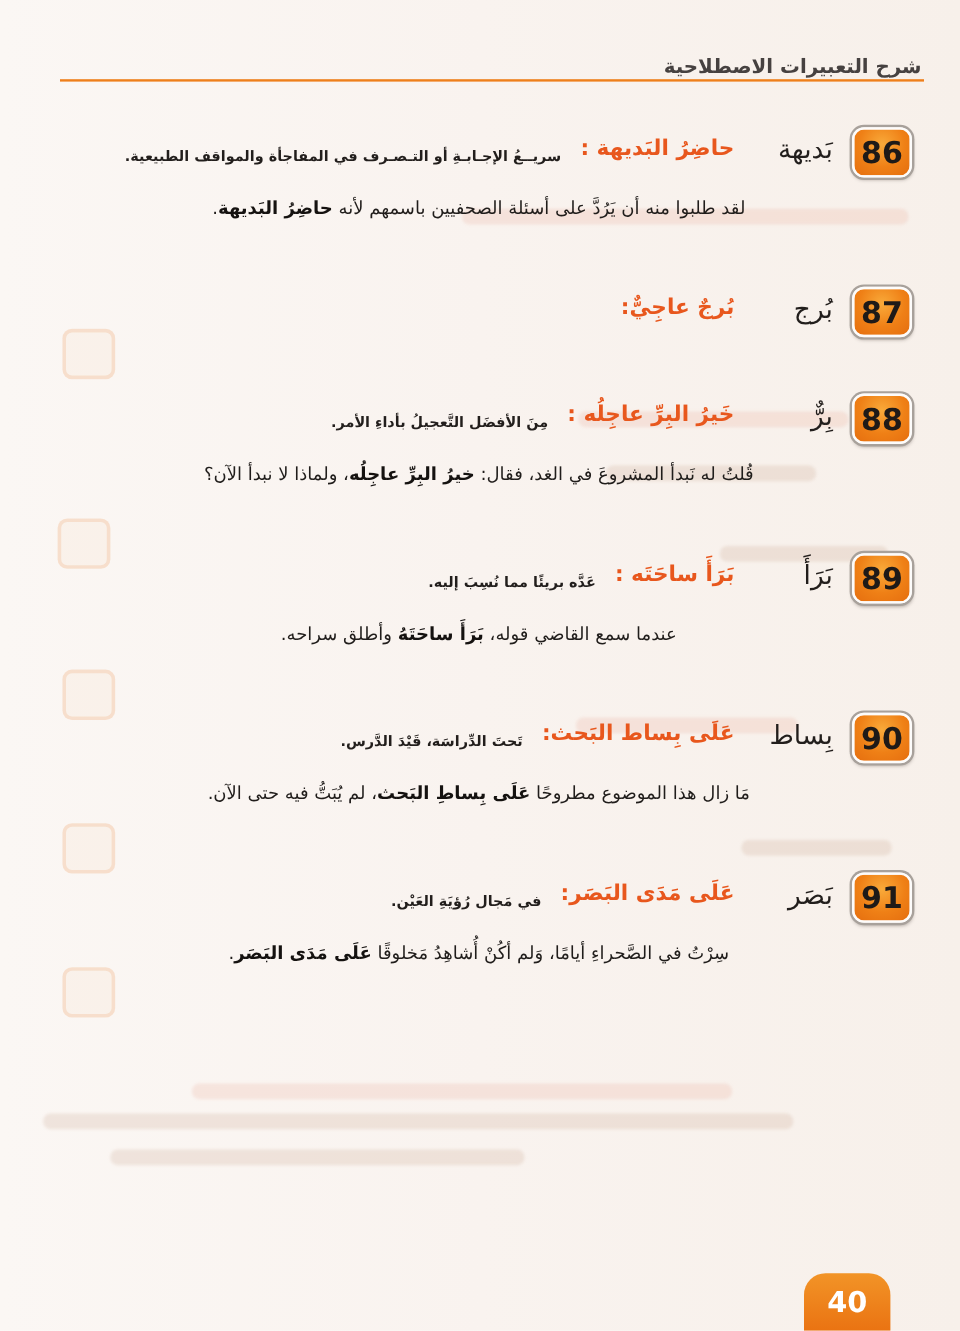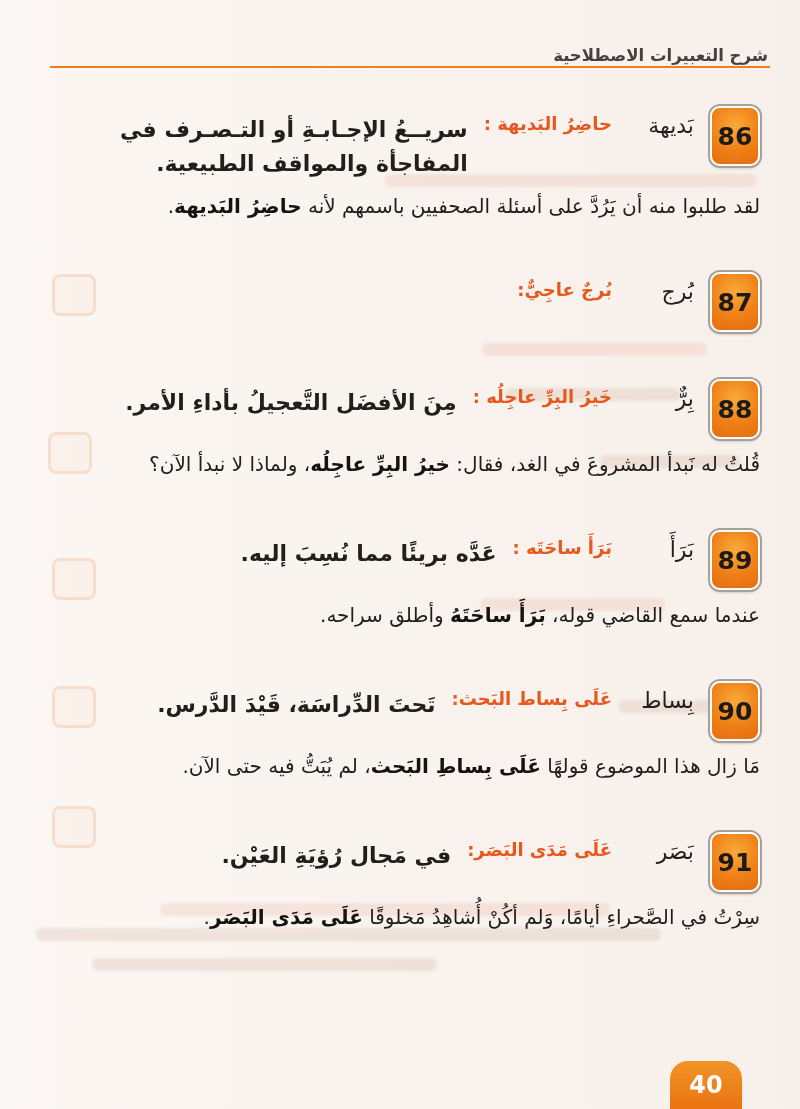--- a/index.html
+++ b/index.html
@@ -69,7 +69,7 @@
   .definition{
     flex:1 1 auto;
     padding-top:7px;
-    font-size:22px;font-weight:bold;
+    font-size:12px;font-weight:bold;
     line-height:34px;
     text-align:right;
   }

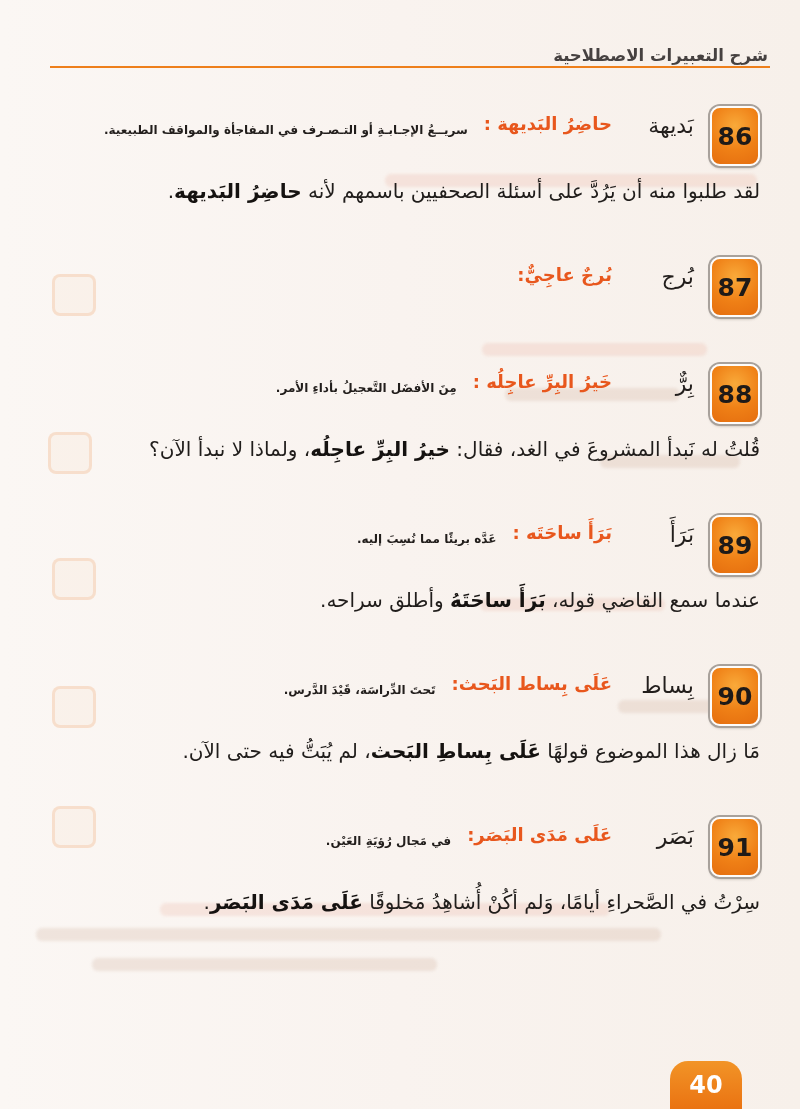--- a/index.html
+++ b/index.html
@@ -43,7 +43,7 @@
   }
   .badge{
     flex:0 0 auto;
-    width:50px;height:60px;
+    width:50px;height:42px;
     display:flex;align-items:center;justify-content:center;
     background:radial-gradient(circle at 50% 32%,#f9aa3a 0%,#ef8016 55%,#e56e0f 100%);
     border:2px solid #fdfcfb;

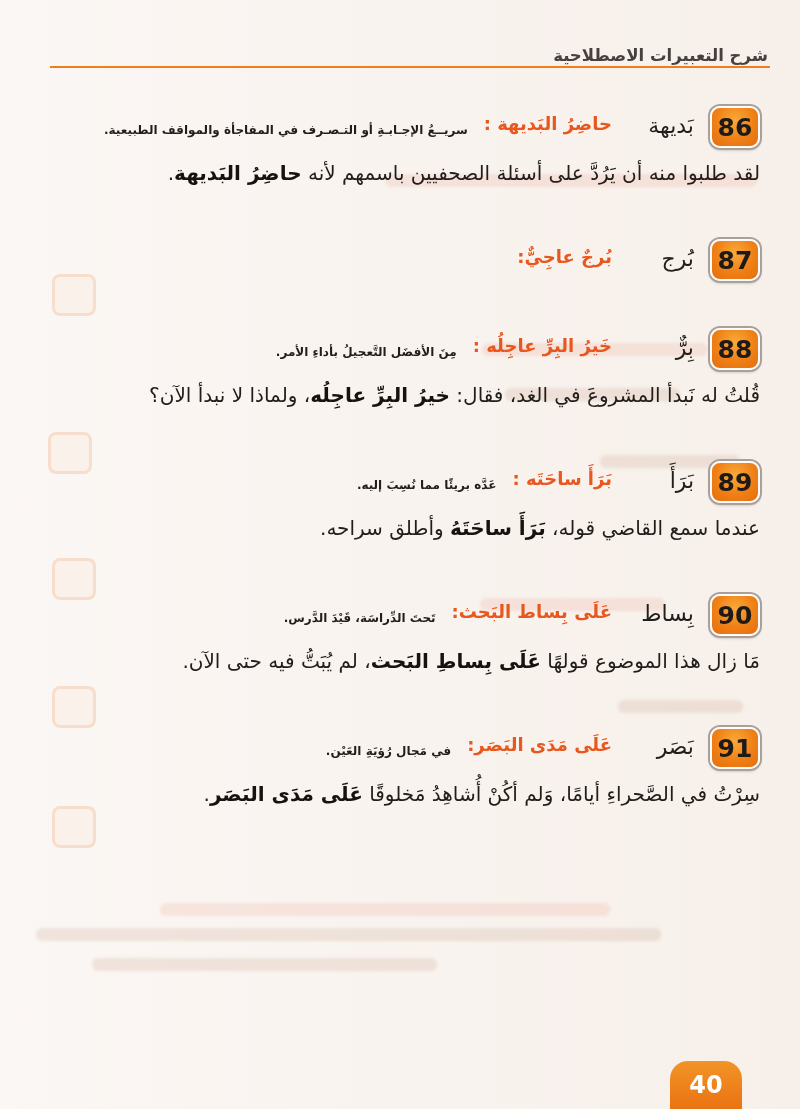--- a/index.html
+++ b/index.html
@@ -75,9 +75,9 @@
   }
   .example{
     direction:rtl;
-    text-align:right;
+    text-align:center;
     margin-top:6px;
-    font-size:20px;
+    font-size:15px;
     line-height:38px;
     color:#201d1b;
   }

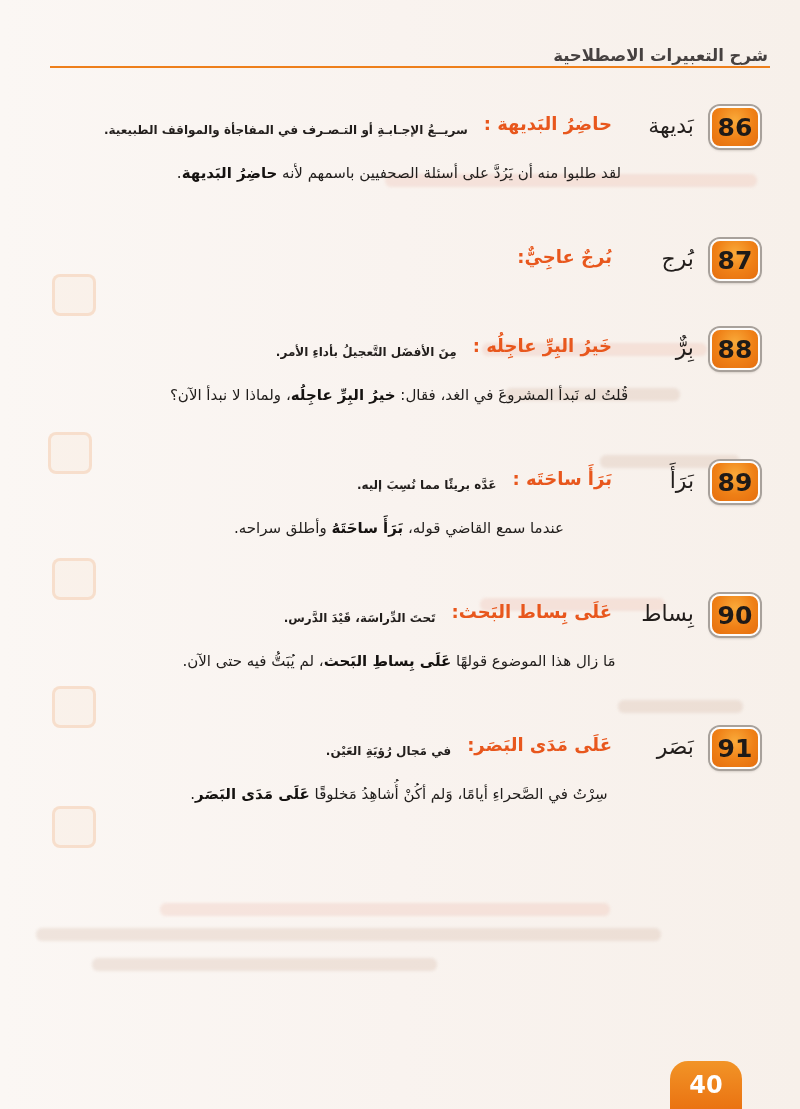--- a/index.html
+++ b/index.html
@@ -177,7 +177,7 @@
       <span class="definition">تَحتَ الدِّراسَة، قَيْدَ الدَّرس.</span>
     </div>
     <p class="example">
-      <span>مَا زال هذا الموضوع قولهًا </span><b class="em">عَلَى بِساطِ البَحث</b><span>، لم يُبَتُّ فيه حتى الآن.</span>
+      <span>مَا زال هذا الموضوع مطروحًا </span><b class="em">عَلَى بِساطِ البَحث</b><span>، لم يُبَتُّ فيه حتى الآن.</span>
     </p>
   </article>
     <article class="entry">

